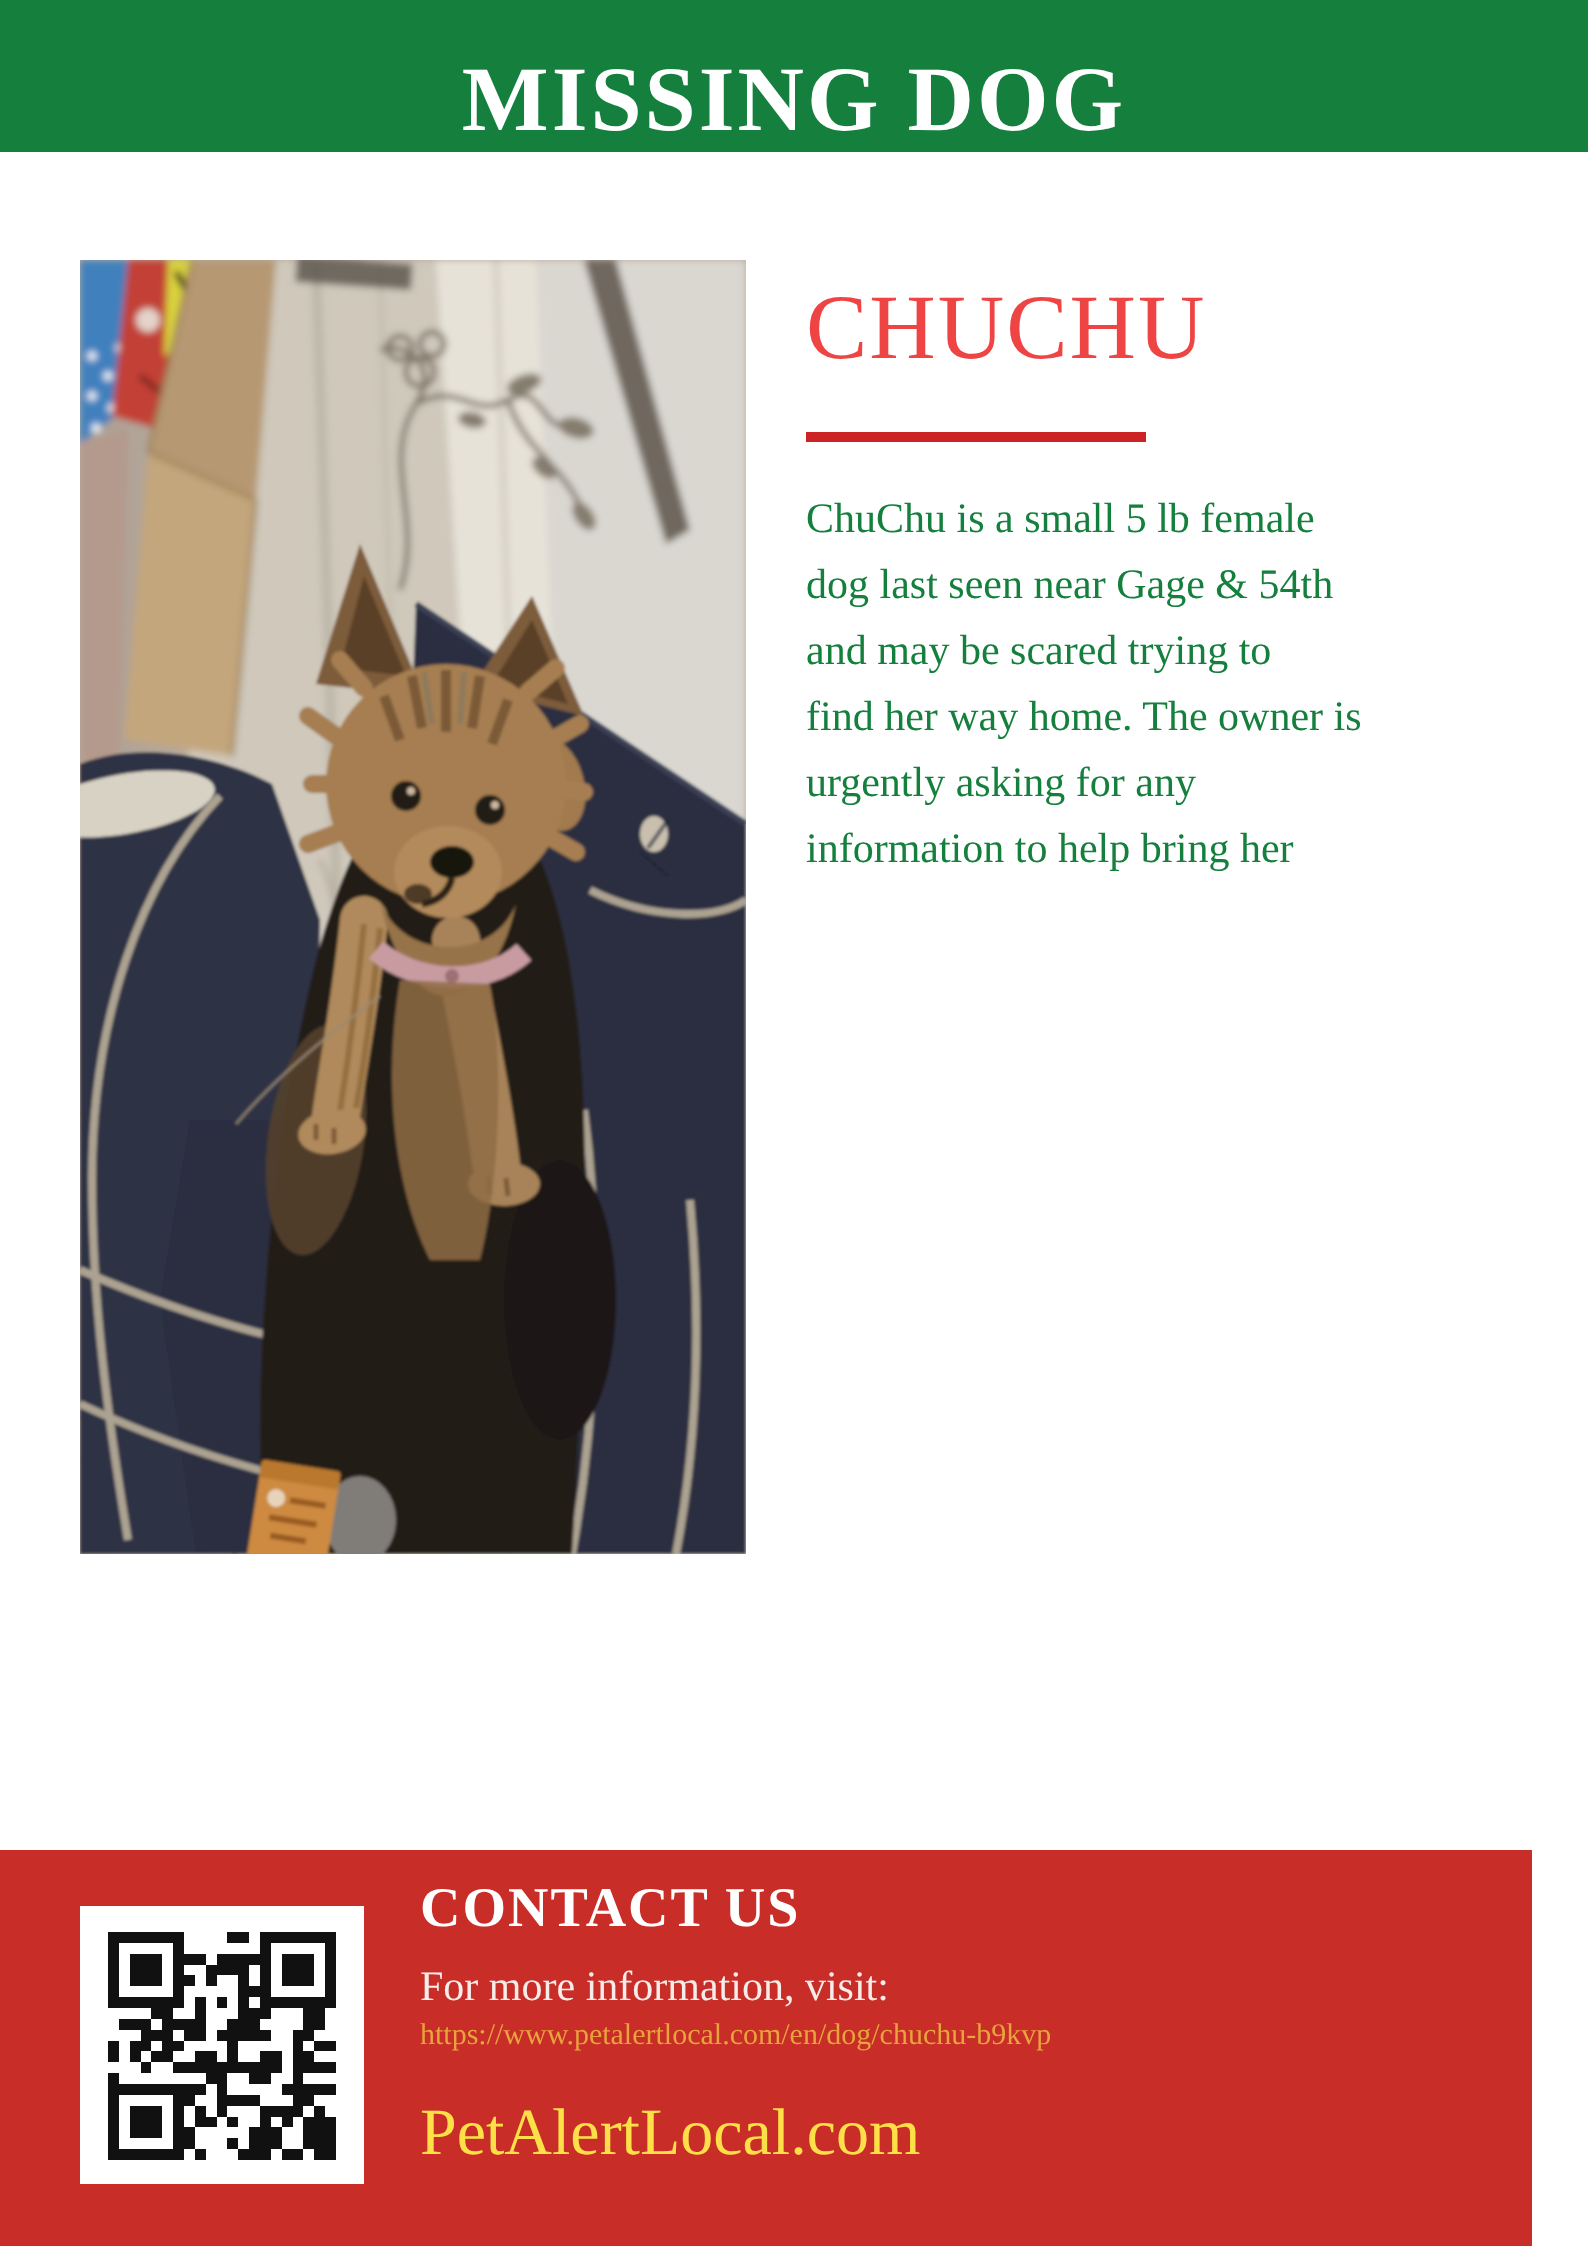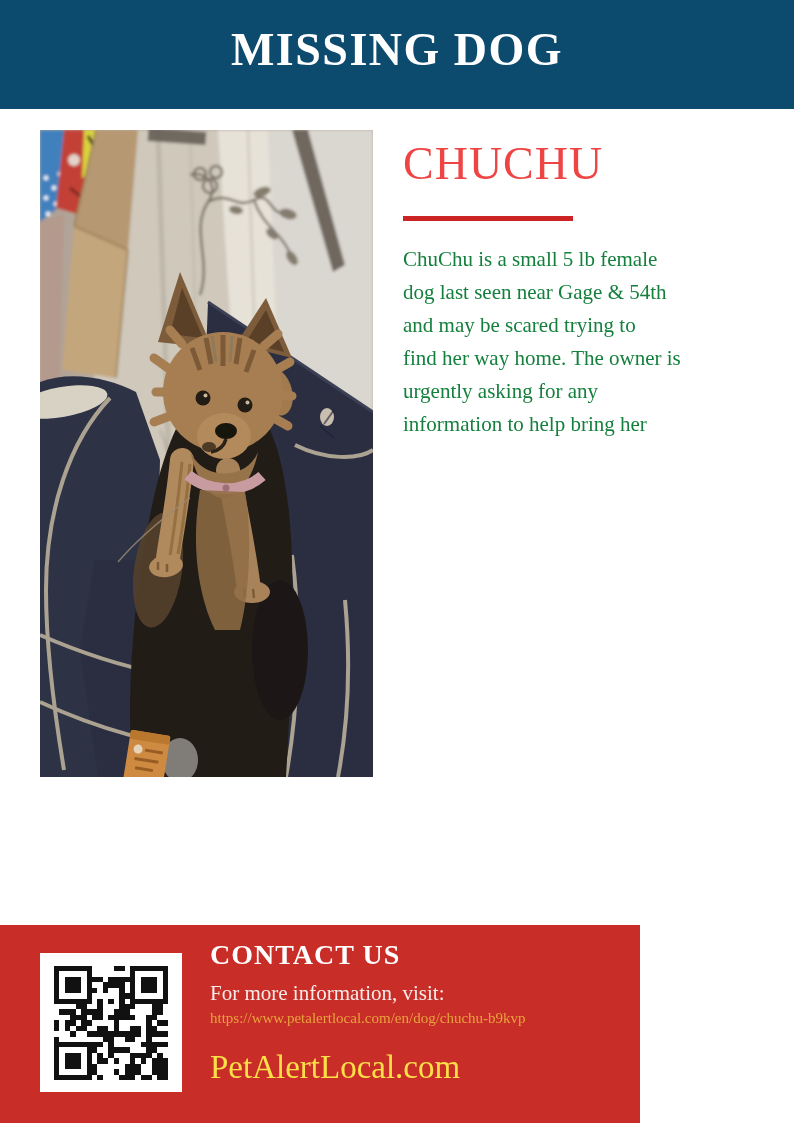--- a/index.html
+++ b/index.html
@@ -7,7 +7,7 @@
   .page{position:relative;width:794px;height:1123px;background:#ffffff;overflow:hidden;
         font-family:"Liberation Serif","DejaVu Serif",serif;}
   
-  .header{position:absolute;left:0;top:0;width:794px;height:109px;background:#0c4a6e;}
+  .header{position:absolute;left:0;top:0;width:794px;height:76px;background:#15803d;}
   .header h1{margin:0;text-align:center;line-height:100px;font-size:46px;font-weight:bold;
              color:#ffffff;letter-spacing:1.5px;}
   

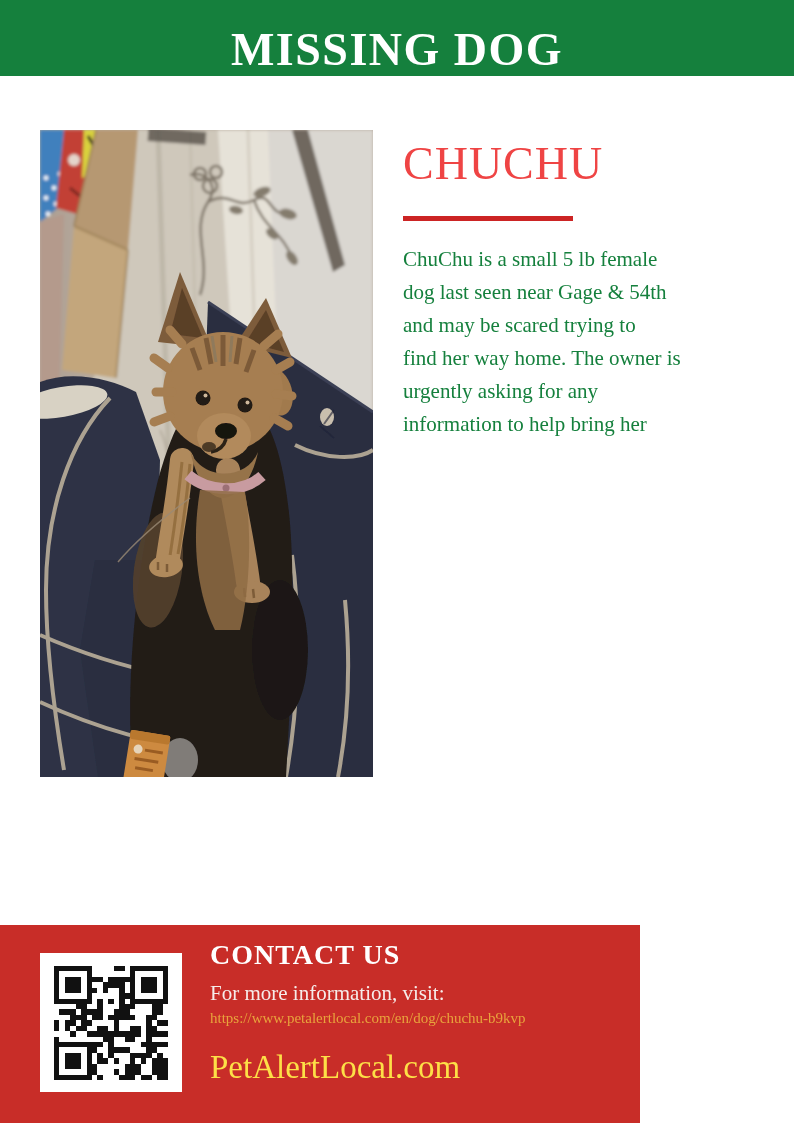--- a/index.html
+++ b/index.html
@@ -22,7 +22,7 @@
   .gender-label{color:#cc1f1f;font-weight:bold;}
   .gender-value{color:#1d1d1d;margin-left:16px;}
   
-  .footer{position:absolute;left:0;top:925px;width:640px;height:198px;background:#c82d28;}
+  .footer{position:absolute;left:0;top:925px;width:766px;height:198px;background:#c82d28;}
   .qr-card{position:absolute;left:40px;top:28px;width:142px;height:139px;background:#ffffff;
            display:flex;align-items:center;justify-content:center;}
   .footer-text{position:absolute;left:210px;top:14px;}

